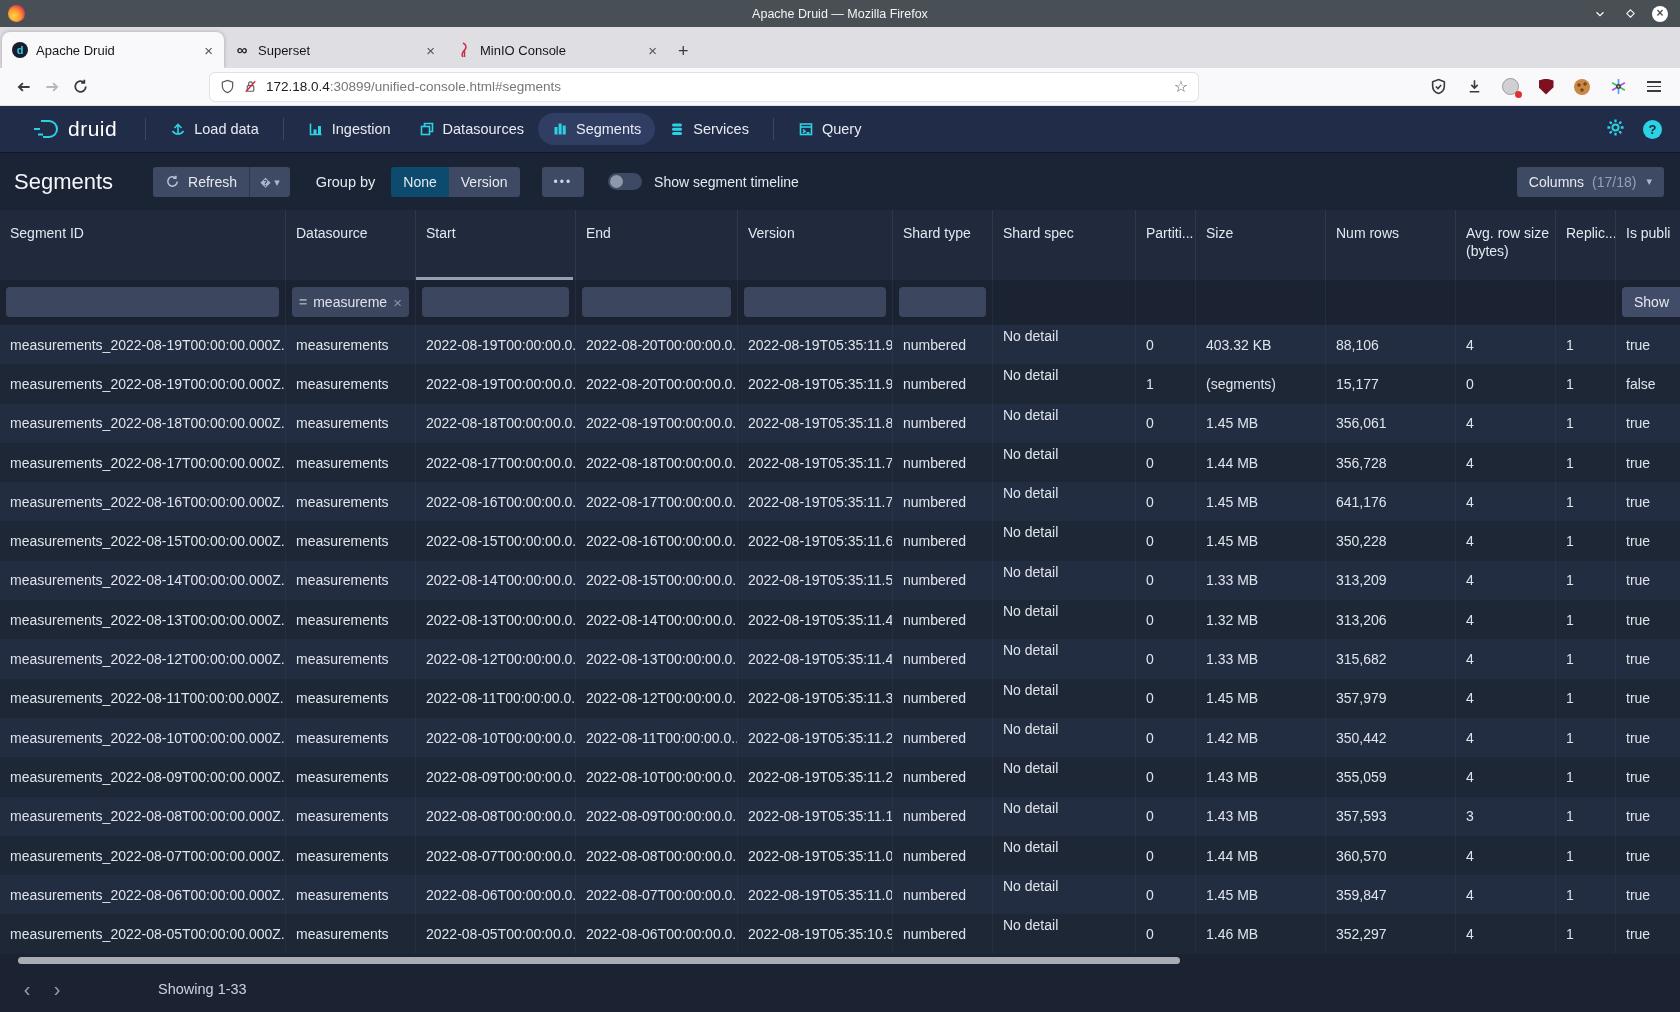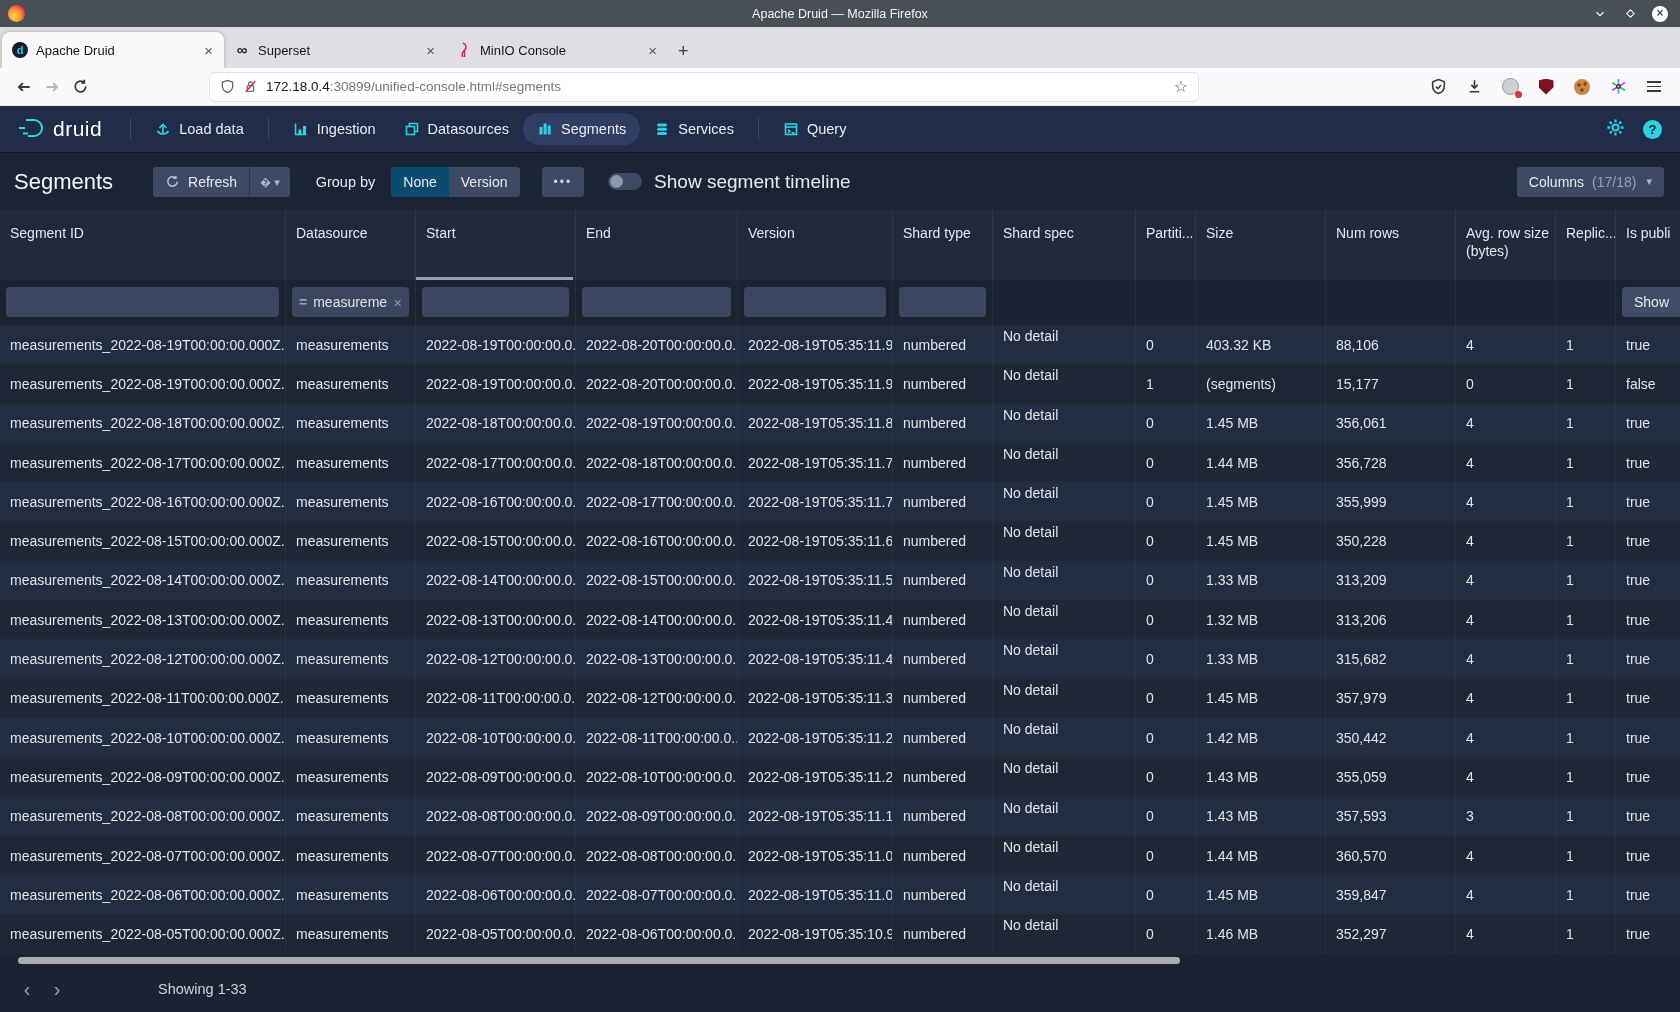--- a/index.html
+++ b/index.html
@@ -65,7 +65,7 @@
   
   .druidnav { position:absolute; top:106px; left:0; right:0; height:47px; background:#212c49;
     display:flex; align-items:center; color:#e8ebf2; border-bottom:1px solid #121728; }
-  .brand { display:flex; gap:7px; padding:0 18px 0 16px; }
+  .brand { display:flex; align-items:center; gap:7px; padding:0 18px 0 31px; }
   .brand svg { stroke:#2bd2e4; fill:none; stroke-width:2; }
   .brand-name { font-size:21px; color:#fff; letter-spacing:.5px; }
   .nav-divider { width:1px; height:22px; background:#3a4666; margin:0 10px; }

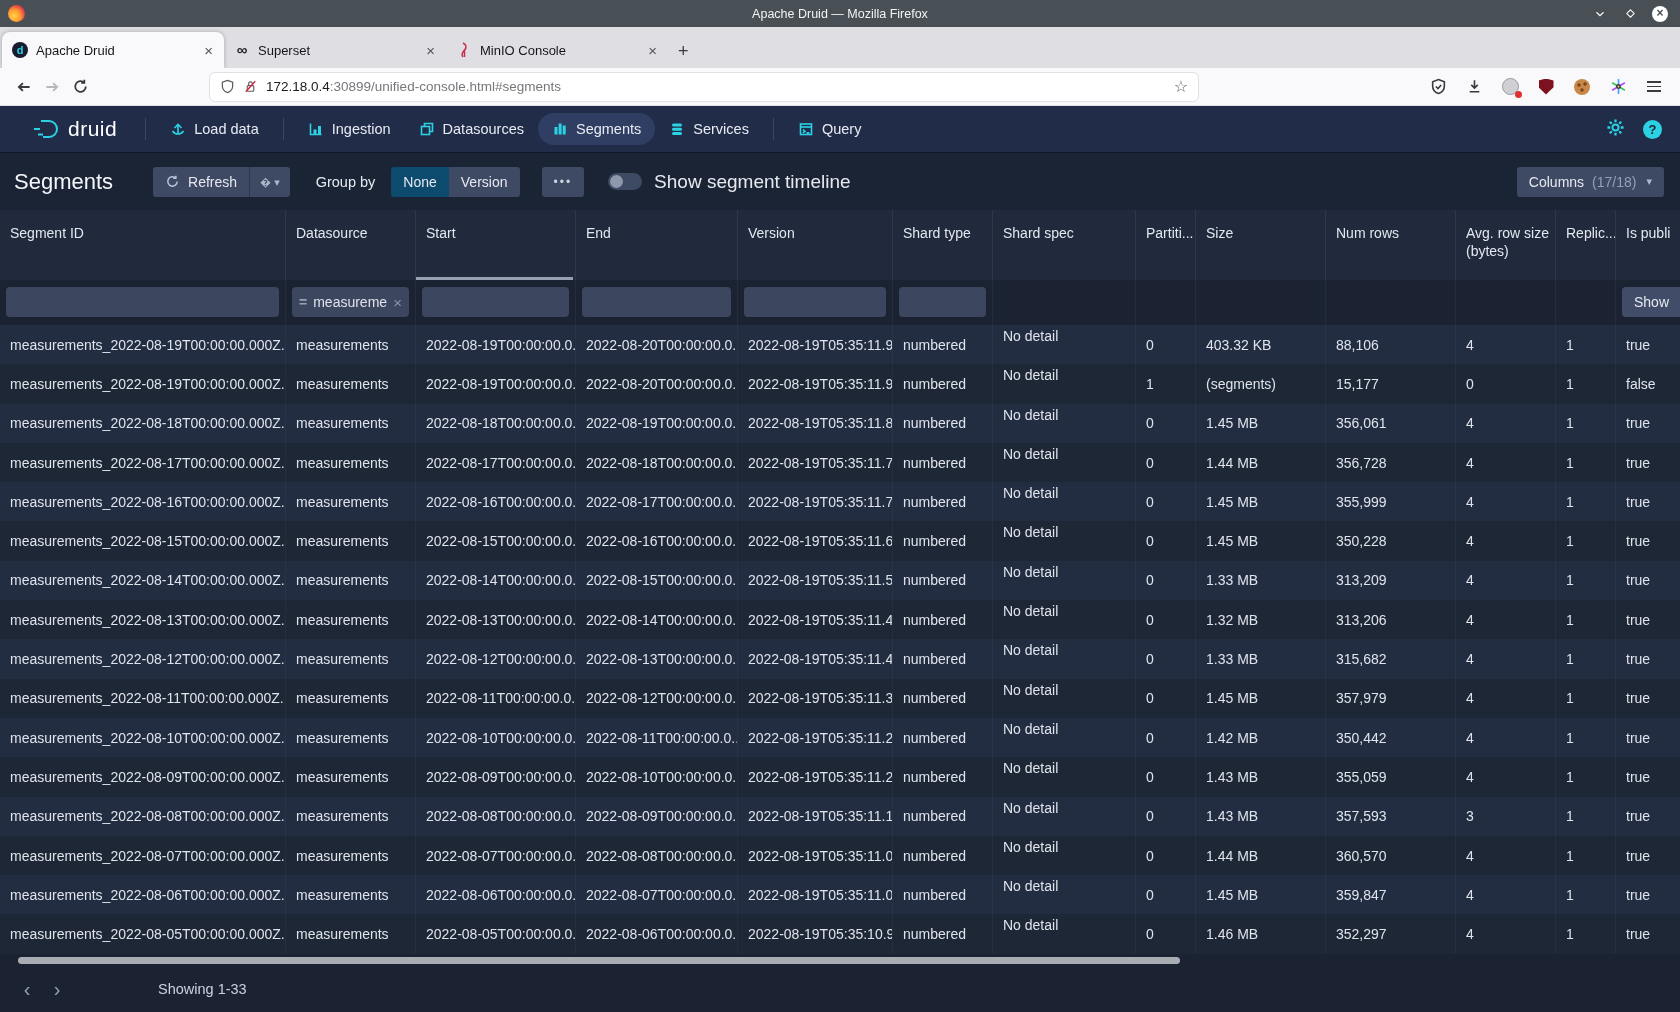--- a/index.html
+++ b/index.html
@@ -99,7 +99,7 @@
   .toggle { margin-left:24px; width:34px; height:17px; border-radius:9px; background:#3e4963; position:relative; }
   .toggle .knob { position:absolute; left:2px; top:2px; width:13px; height:13px; border-radius:50%;
     background:#8e97ab; }
-  .toggle-label { margin-left:12px; font-size:19px; color:#e6e9f0; }
+  .toggle-label { margin-left:12px; font-size:14px; color:#e6e9f0; }
   .columns-btn { position:absolute; right:16px; gap:8px; }
   .columns-count { color:#96a0b4; }
   .columns-btn .car { color:#aeb6c8; font-size:11px; margin-left:2px; }

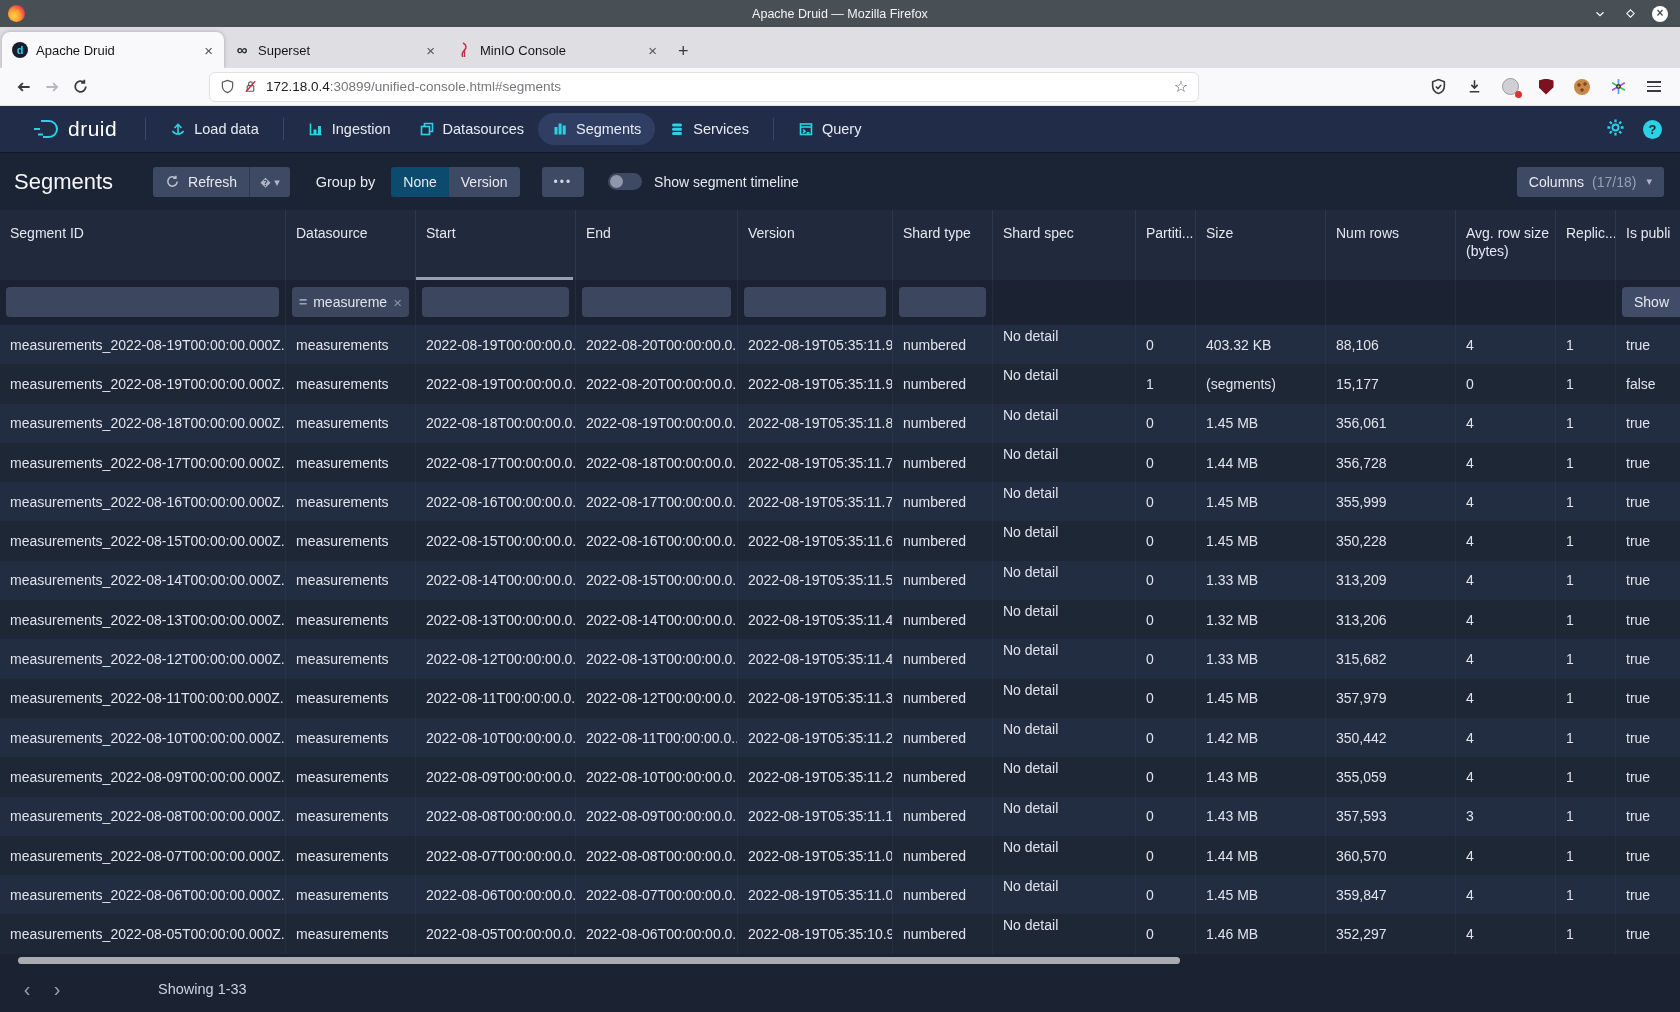--- a/index.html
+++ b/index.html
@@ -476,7 +476,7 @@
           <div class="td top" style="width: 143px; flex: 0 0 143px;">No detail</div>
           <div class="td" style="width: 60px; flex: 0 0 60px;">0</div>
           <div class="td" style="width: 130px; flex: 0 0 130px;">1.45 MB</div>
-          <div class="td" style="width: 130px; flex: 0 0 130px;">355,999</div>
+          <div class="td" style="width: 130px; flex: 0 0 130px;">641,176</div>
           <div class="td" style="width: 100px; flex: 0 0 100px;">4</div>
           <div class="td" style="width: 60px; flex: 0 0 60px;">1</div>
           <div class="td" style="width: 65px; flex: 0 0 65px;">true</div>

